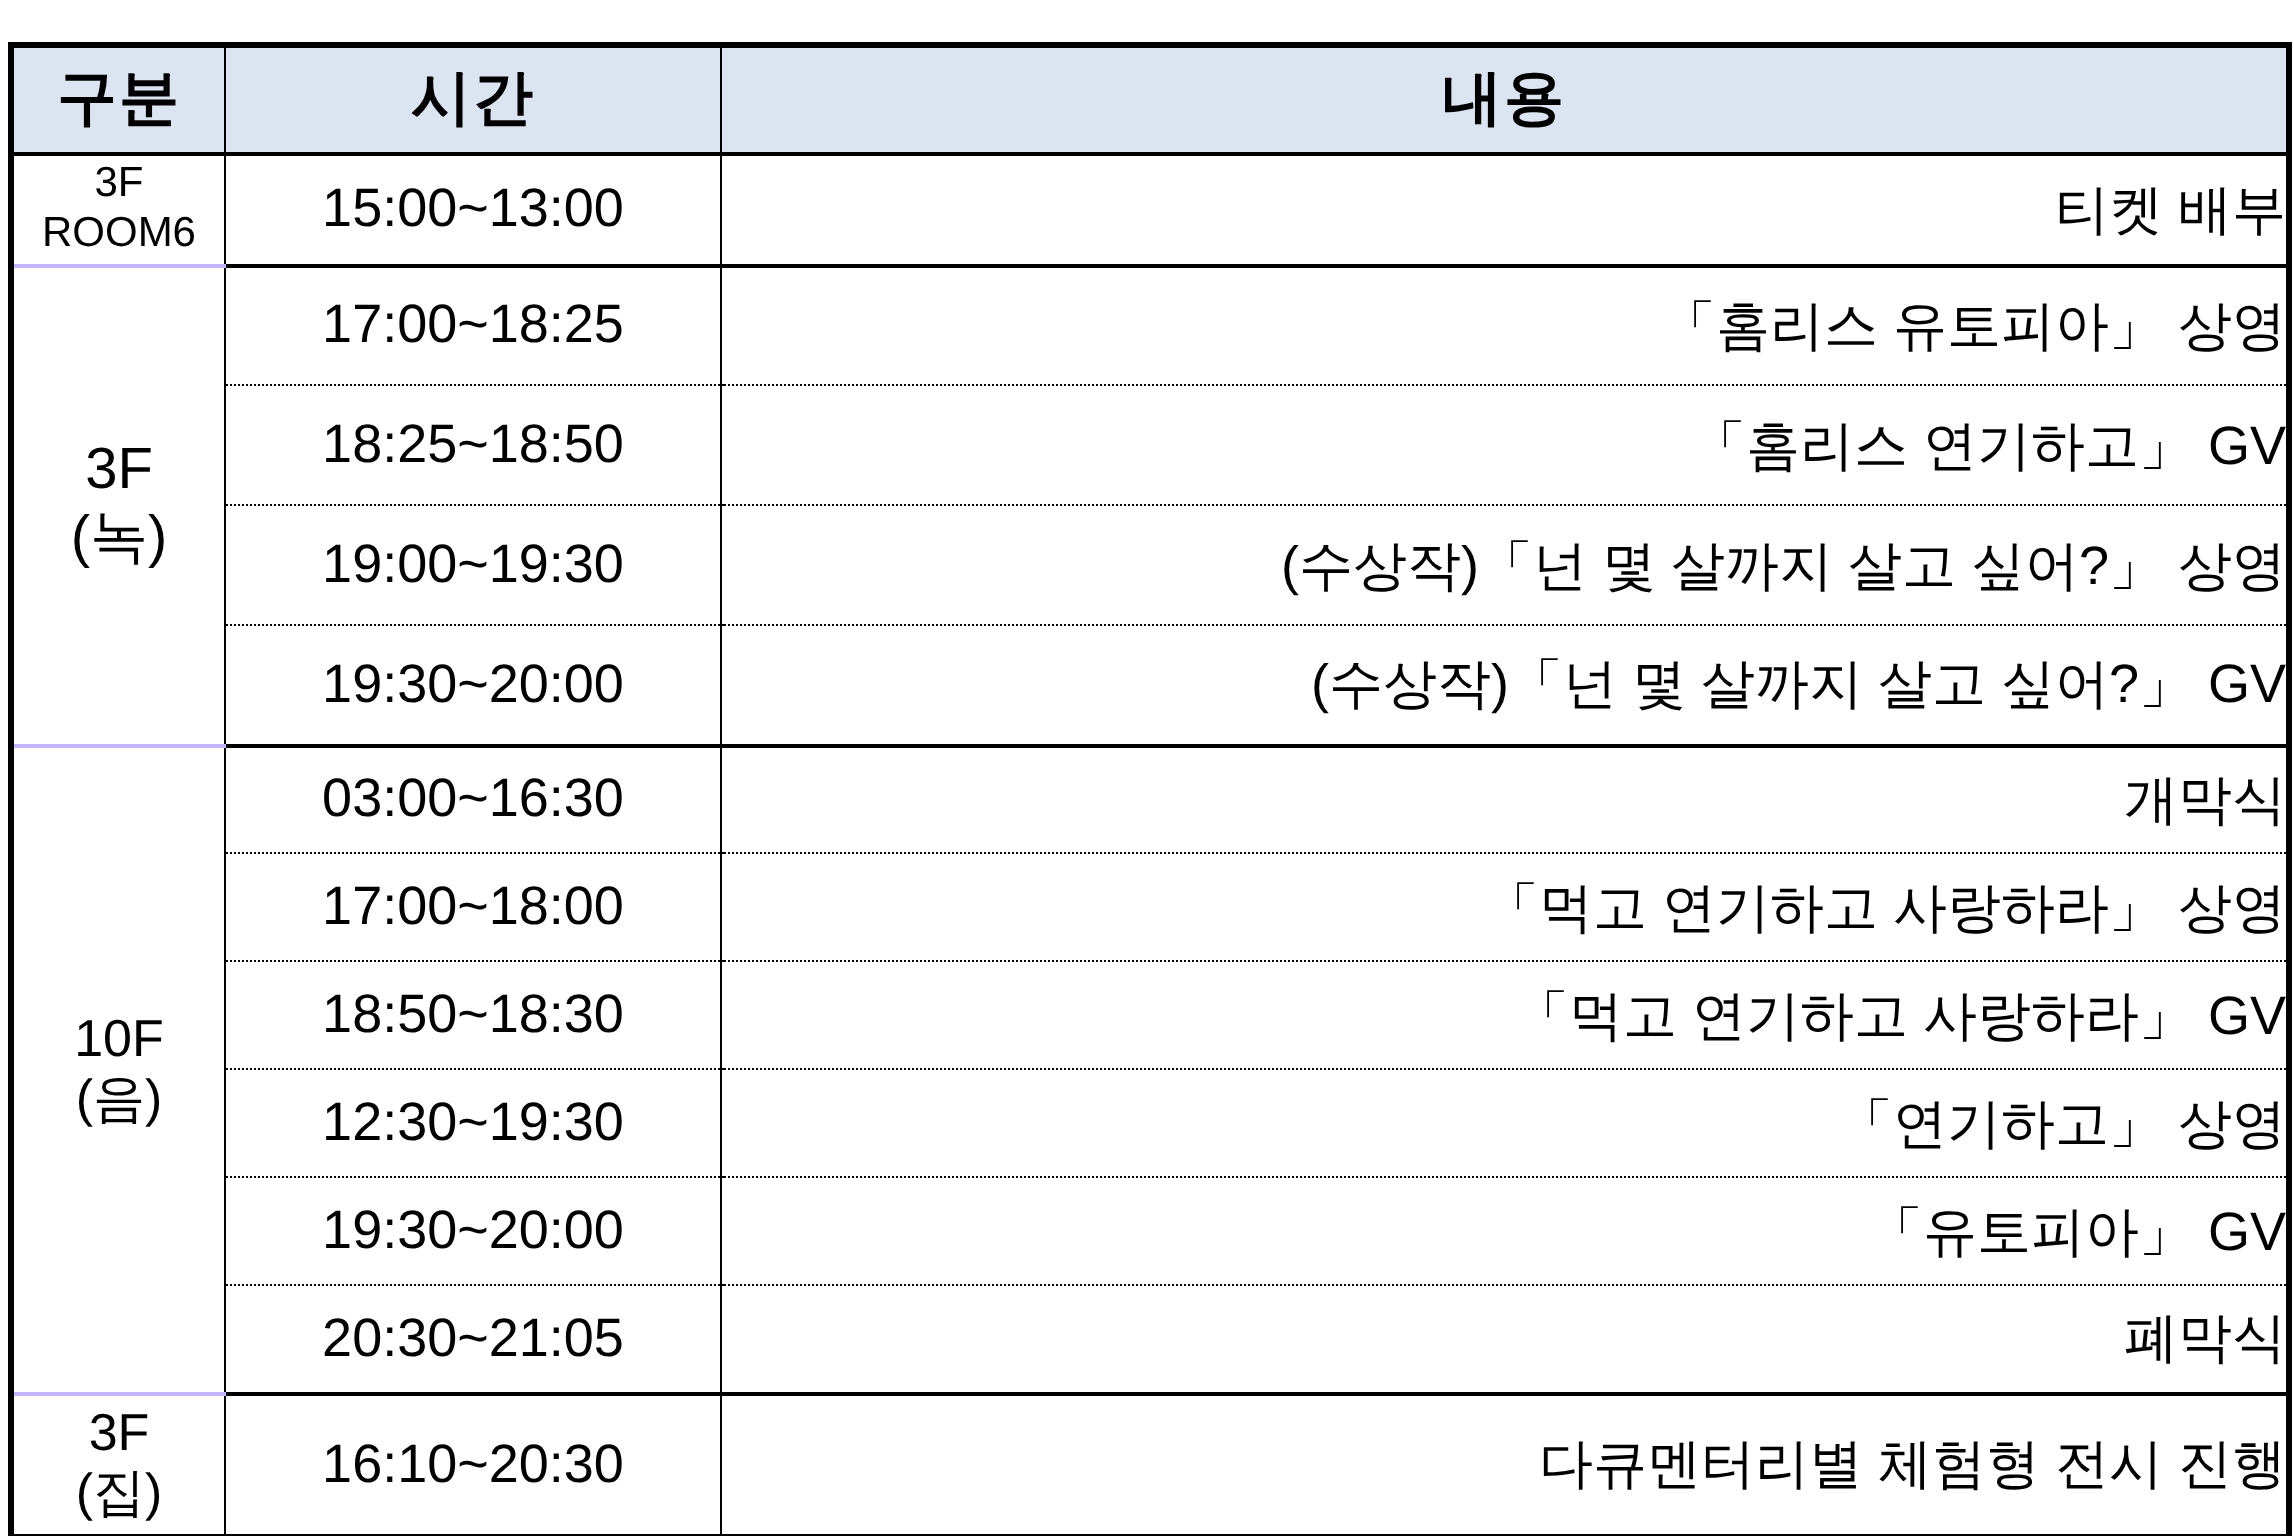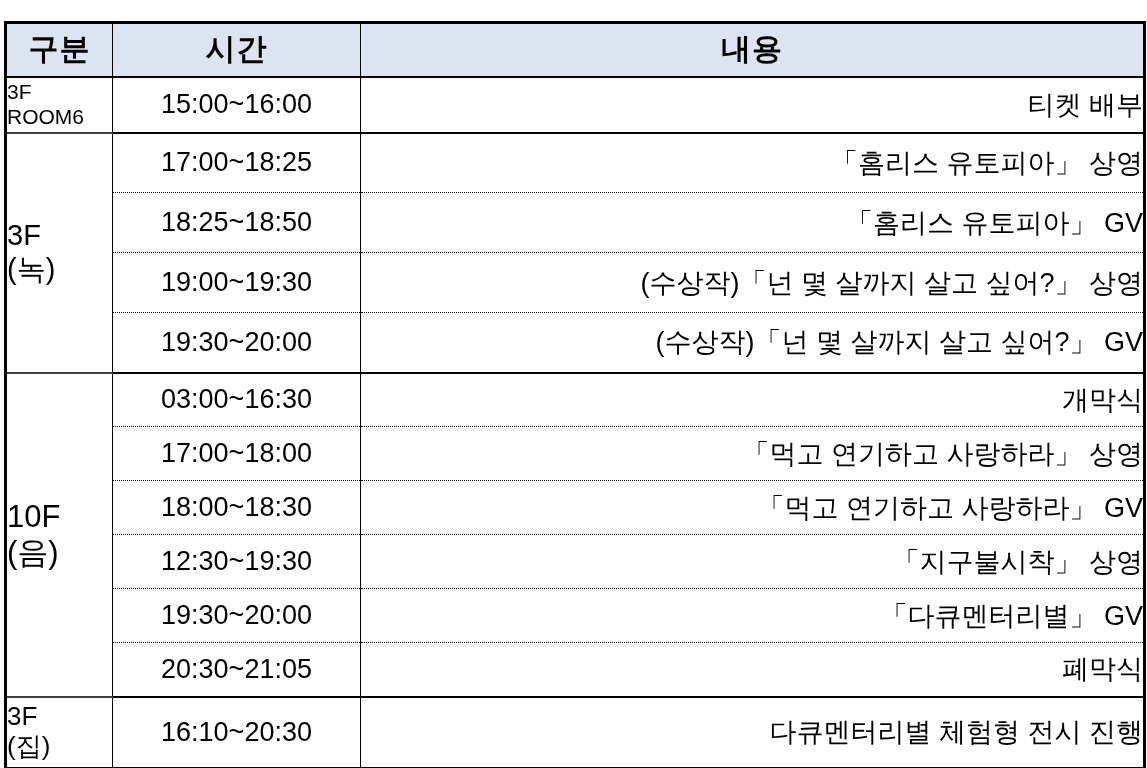--- a/index.html
+++ b/index.html
@@ -55,8 +55,8 @@
     letter-spacing: 0px;
   }
   td.category {
-    text-align: left;
-    border-top: 2px solid #404040;
+    text-align: center;
+    border-top: 2px solid #c4b5fd;
     line-height: 1.15;
   }
   td.group-start { border-top: 2px solid #000; margin-left: 16px; }

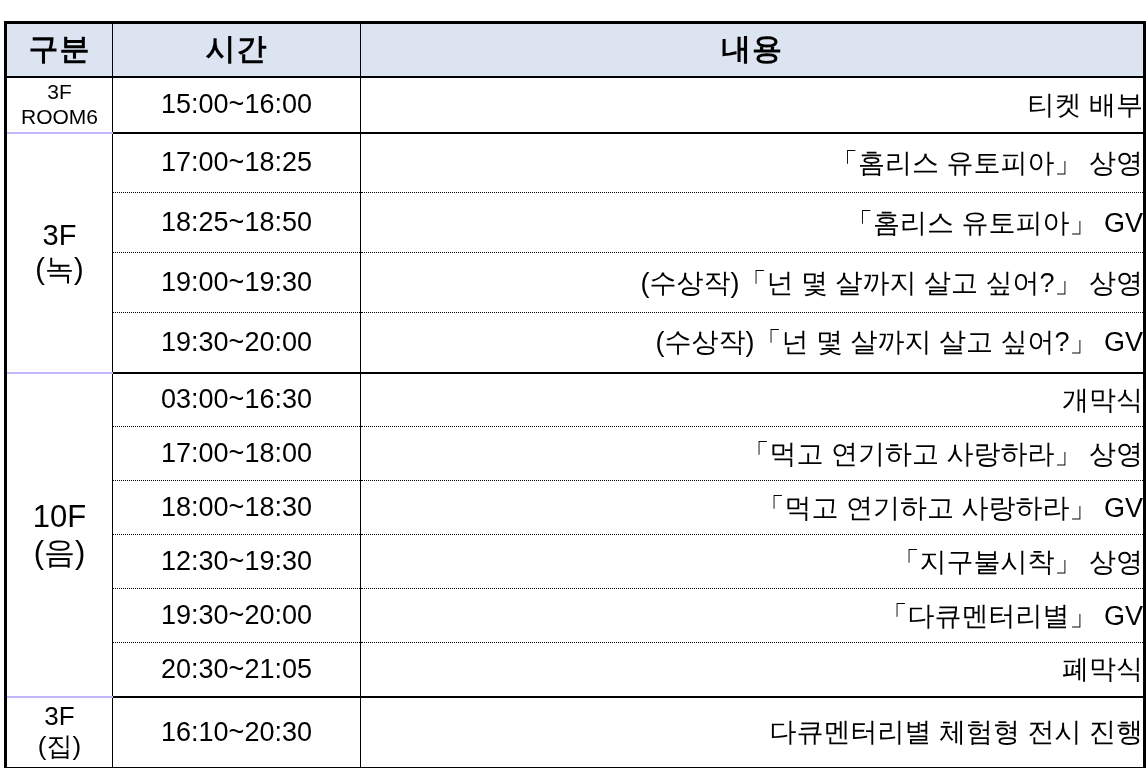--- a/index.html
+++ b/index.html
@@ -96,7 +96,7 @@
             <span class="cat-line">3F</span>
             <span class="cat-line">ROOM6</span>
           </td>
-          <td class="time-cell">15:00~16:00</td>
+          <td class="time-cell">15:00~13:00</td>
           <td class="content-cell">티켓 배부</td>
         </tr>
         <tr class="g1">

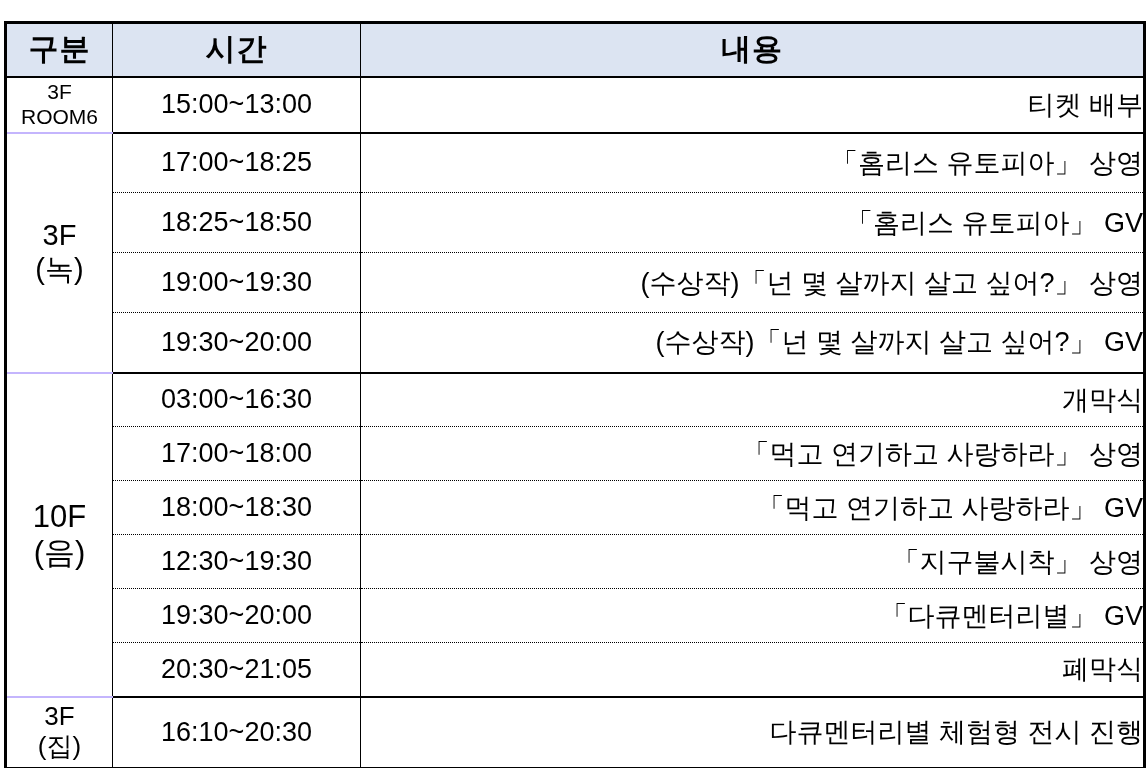--- a/index.html
+++ b/index.html
@@ -109,7 +109,7 @@
         </tr>
         <tr class="g1">
           <td class="time-cell dotted-top">18:25~18:50</td>
-          <td class="content-cell dotted-top">「홈리스 유토피아」 GV</td>
+          <td class="content-cell dotted-top">「홈리스 연기하고」 GV</td>
         </tr>
         <tr class="g1">
           <td class="time-cell dotted-top">19:00~19:30</td>

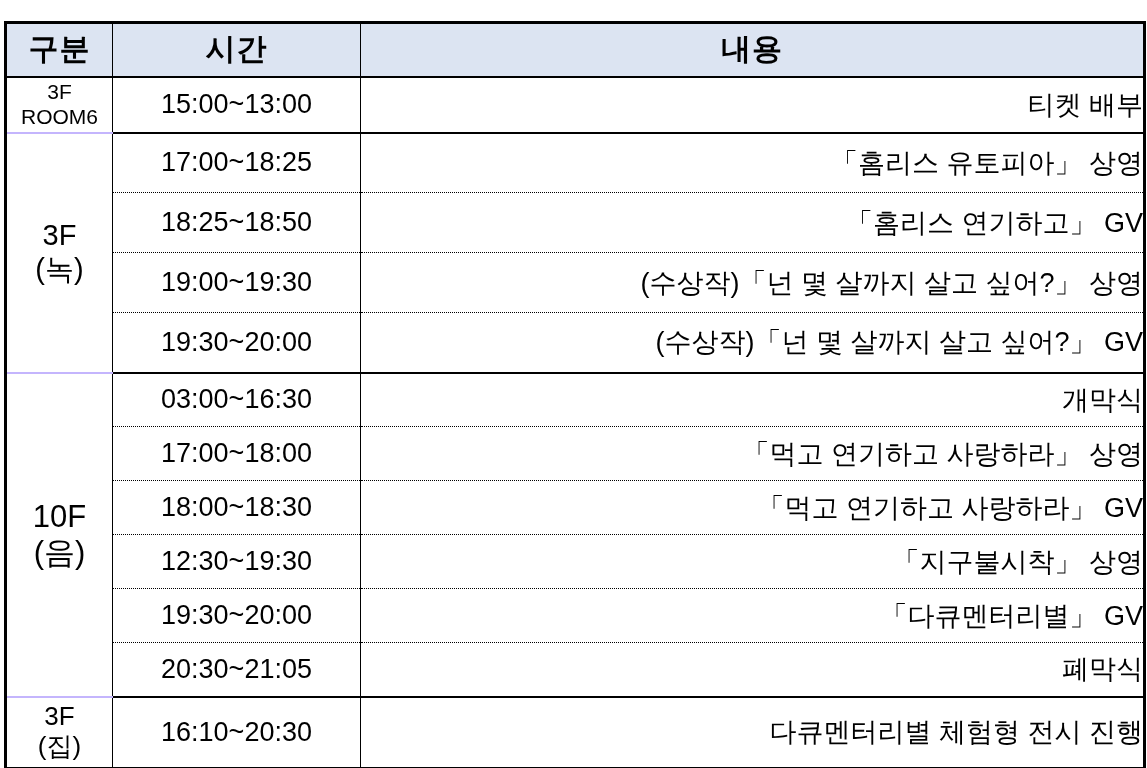--- a/index.html
+++ b/index.html
@@ -69,7 +69,7 @@
   tr.g3 td { height: 72px; }
   tr.g0 td.category { font-size: 21px; }
   tr.g1 td.category { font-size: 29px; }
-  tr.g2 td.category { font-size: 31px; }
+  tr.g2 td.category { font-size: 26px; }
   tr.g3 td.category { font-size: 26px; }
   .cat-line { display: block; }
 </style>

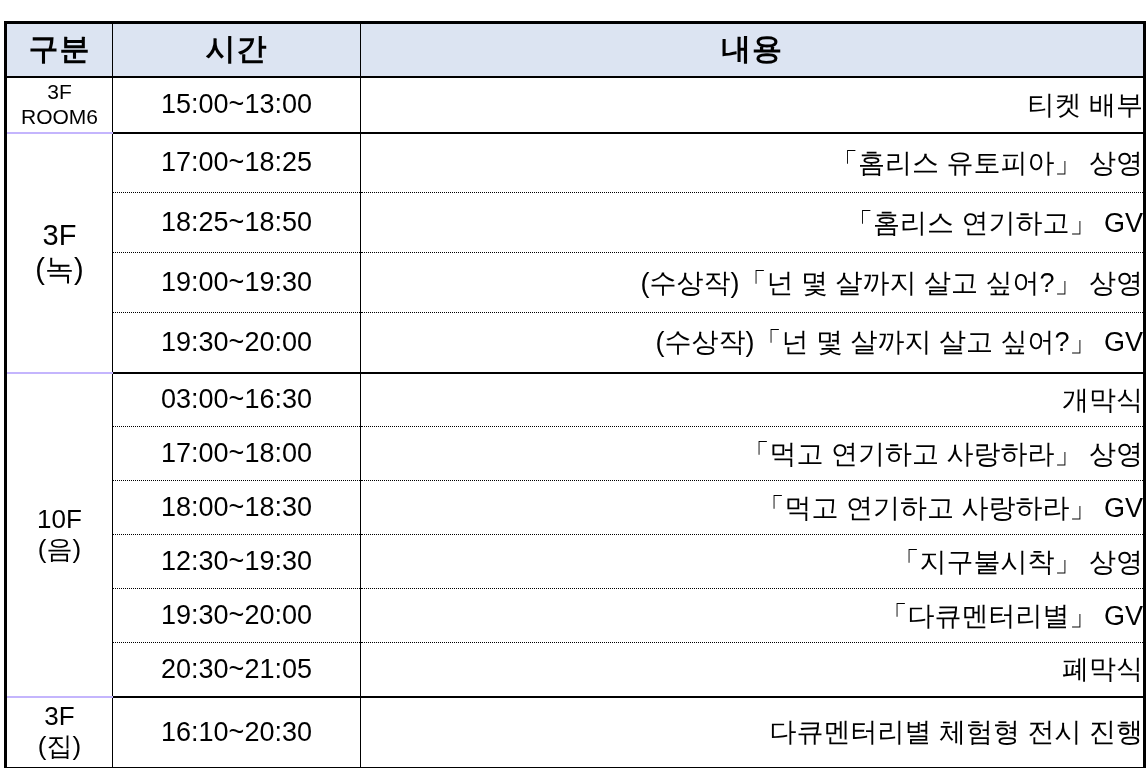--- a/index.html
+++ b/index.html
@@ -132,7 +132,7 @@
           <td class="content-cell dotted-top">「먹고 연기하고 사랑하라」 상영</td>
         </tr>
         <tr class="g2">
-          <td class="time-cell dotted-top">18:00~18:30</td>
+          <td class="time-cell dotted-top">18:50~18:30</td>
           <td class="content-cell dotted-top">「먹고 연기하고 사랑하라」 GV</td>
         </tr>
         <tr class="g2">

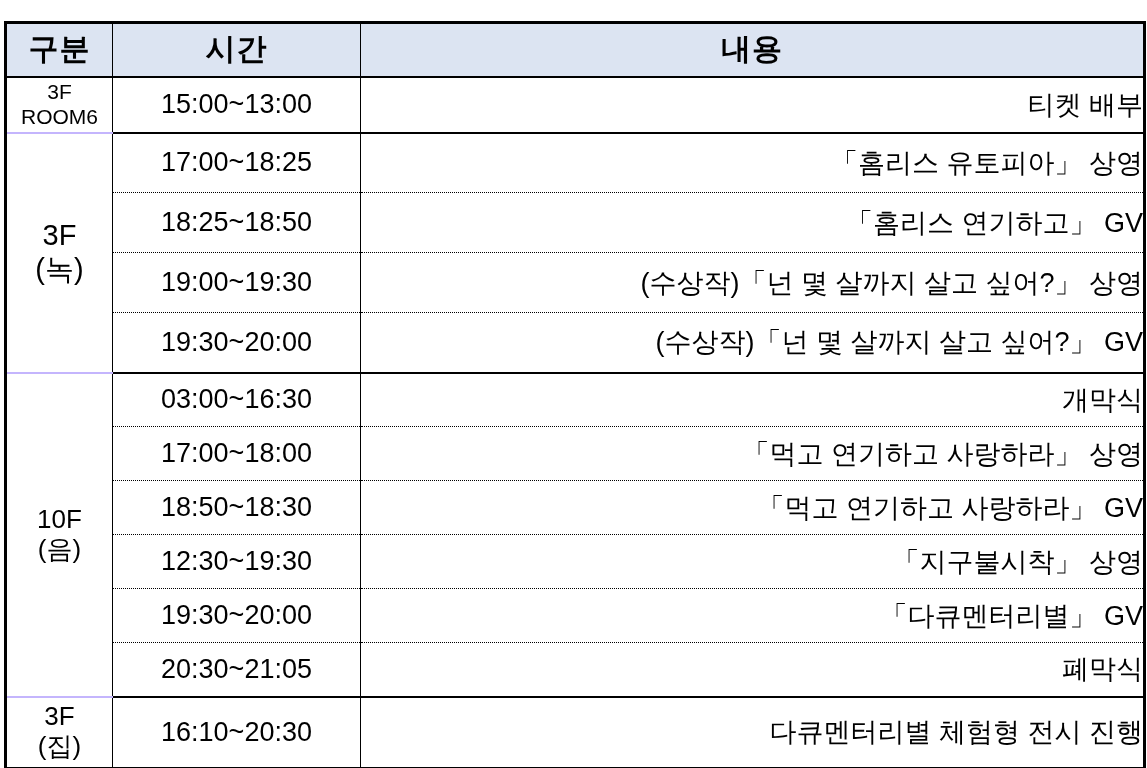--- a/index.html
+++ b/index.html
@@ -137,7 +137,7 @@
         </tr>
         <tr class="g2">
           <td class="time-cell dotted-top">12:30~19:30</td>
-          <td class="content-cell dotted-top">「지구불시착」 상영</td>
+          <td class="content-cell dotted-top">「연기하고」 상영</td>
         </tr>
         <tr class="g2">
           <td class="time-cell dotted-top">19:30~20:00</td>

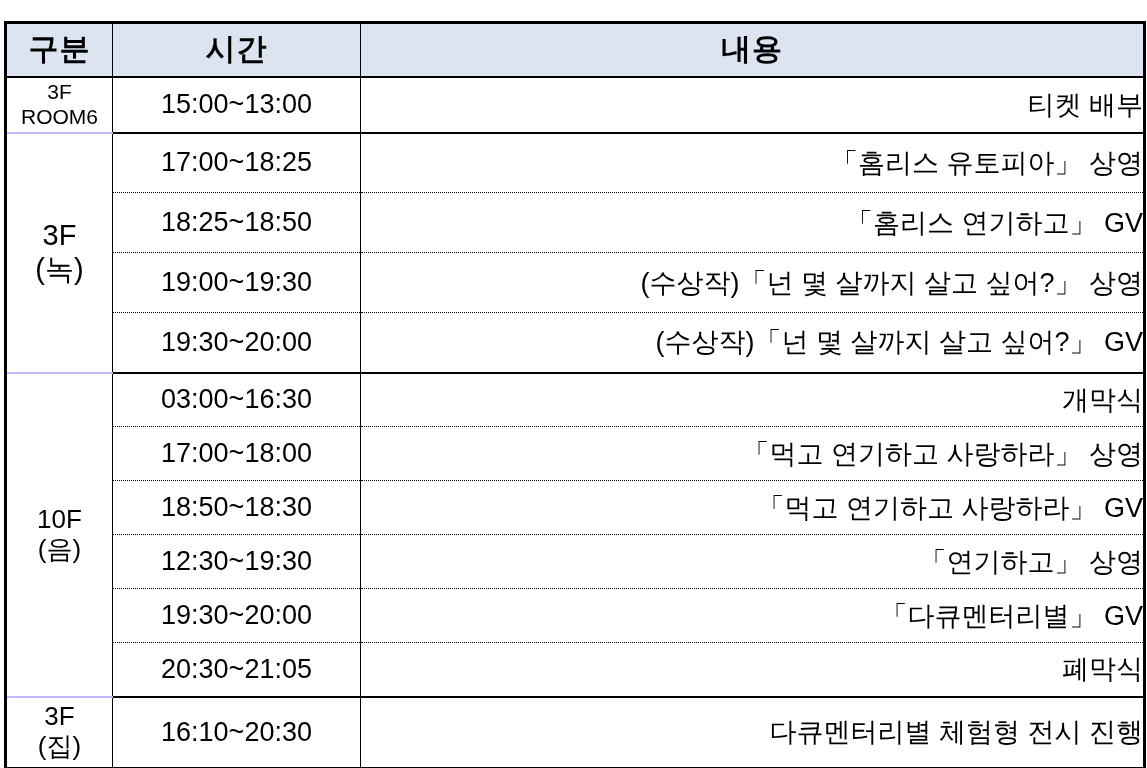--- a/index.html
+++ b/index.html
@@ -141,7 +141,7 @@
         </tr>
         <tr class="g2">
           <td class="time-cell dotted-top">19:30~20:00</td>
-          <td class="content-cell dotted-top">「다큐멘터리별」 GV</td>
+          <td class="content-cell dotted-top">「유토피아」 GV</td>
         </tr>
         <tr class="g2">
           <td class="time-cell dotted-top">20:30~21:05</td>

